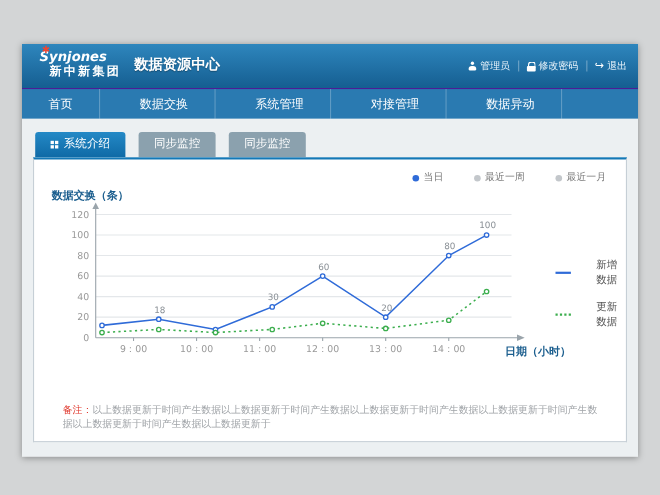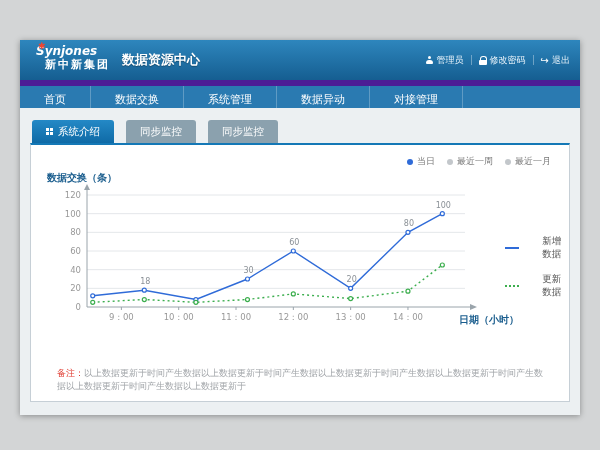--- a/index.html
+++ b/index.html
@@ -27,7 +27,7 @@
   .ic-exit{font-size:10px;line-height:9px;color:#fff;}
 
   
-  .nav{position:absolute;left:0;top:40px;right:0;height:28px;background:#2a7ab1;border-top:6px solid #4c1d95;display:flex;}
+  .nav{position:absolute;left:0;top:40px;right:0;height:28px;background:#2a7ab1;border-top:1px solid #4c1d95;display:flex;gap:12px;}
   .nav-item{padding:0 24px;line-height:27px;color:#fff;font-size:11px;border-right:1px solid rgba(255,255,255,.25);cursor:pointer;}
 
   

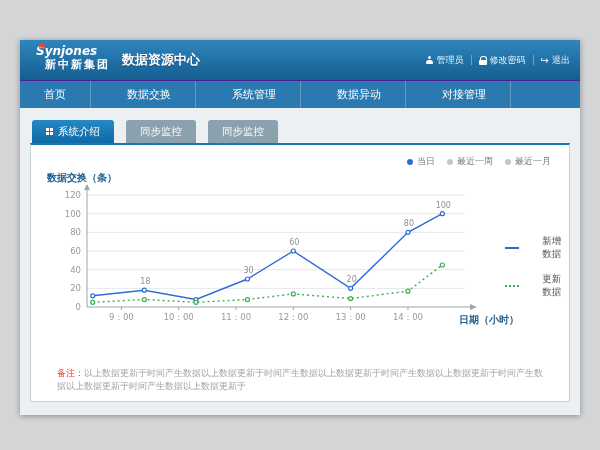--- a/index.html
+++ b/index.html
@@ -91,8 +91,8 @@
     <span class="nav-item">首页</span>
     <span class="nav-item">数据交换</span>
     <span class="nav-item">系统管理</span>
+    <span class="nav-item">对接管理</span>
     <span class="nav-item">数据异动</span>
-    <span class="nav-item">对接管理</span>
   </div>
 
   <div class="content">

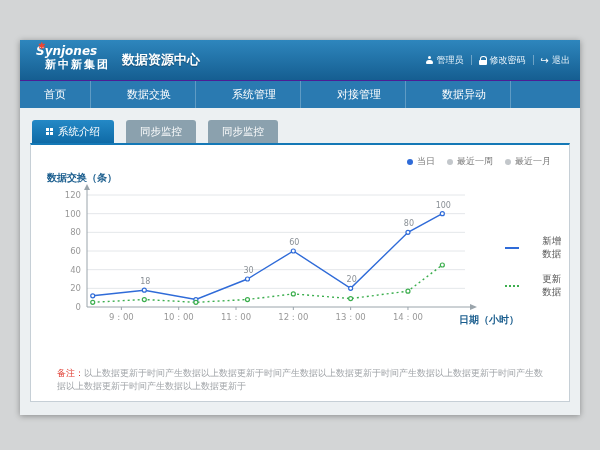--- a/index.html
+++ b/index.html
@@ -39,7 +39,7 @@
 
   .panel{position:absolute;left:10px;right:10px;top:35px;bottom:13px;background:#fff;border:1px solid #c6cfd6;border-top:2px solid #1478b6;}
 
-  .legend-filters{position:absolute;right:18px;top:10px;display:flex;gap:12px;font-size:9px;color:#777;margin-left:32px;}
+  .legend-filters{position:absolute;right:18px;top:10px;display:flex;gap:28px;font-size:9px;color:#777;margin-left:32px;}
   .lg-item{display:flex;align-items:center;gap:4px;cursor:pointer;}
   .lg-dot{width:6px;height:6px;border-radius:50%;display:inline-block;}
 

